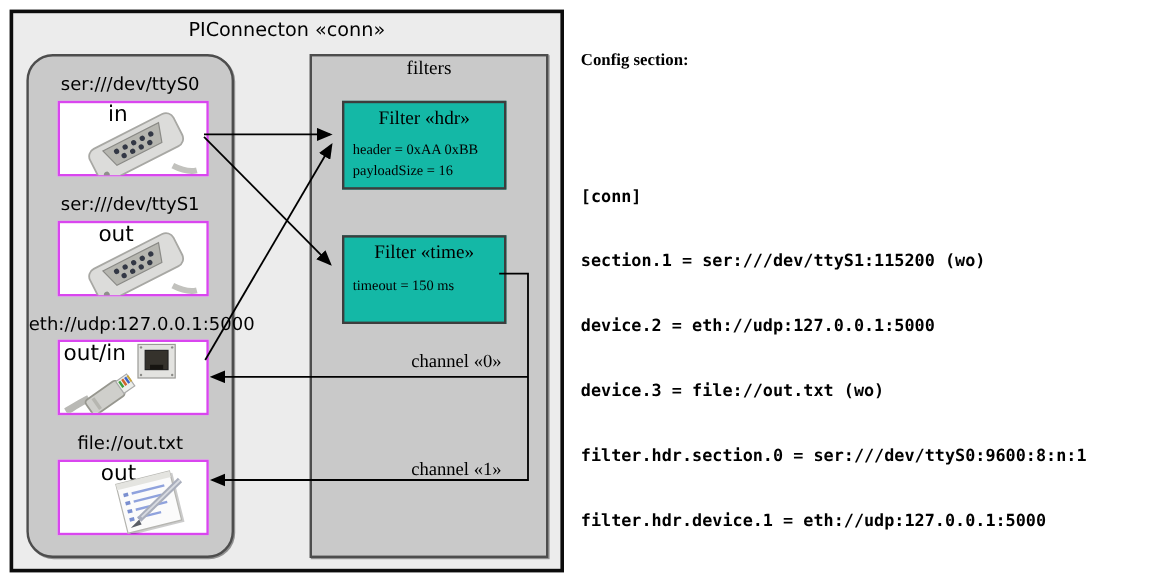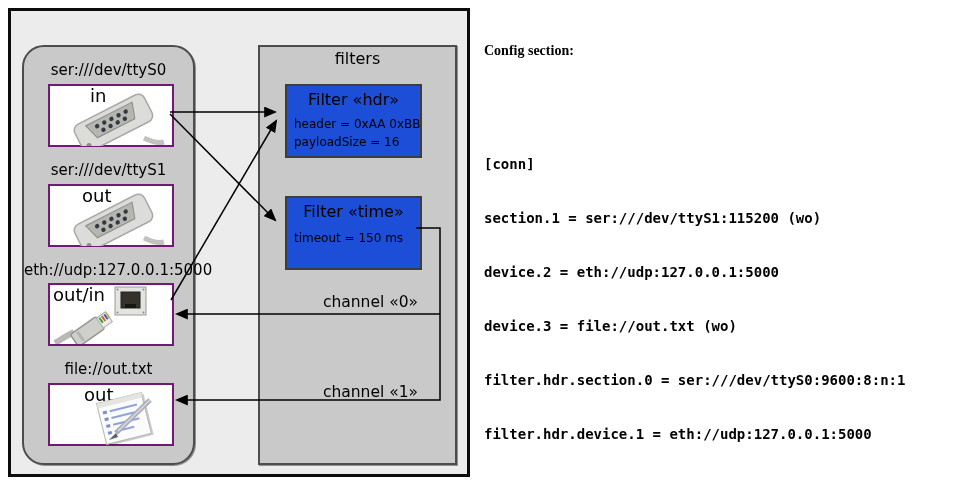--- a/index.html
+++ b/index.html
@@ -52,6 +52,7 @@
 <div class="canvas">
 
   <div class="diagram">
+    <div class="diagram-title">PIConnecton «conn»</div>
 
     <div class="panel devices-panel">
 

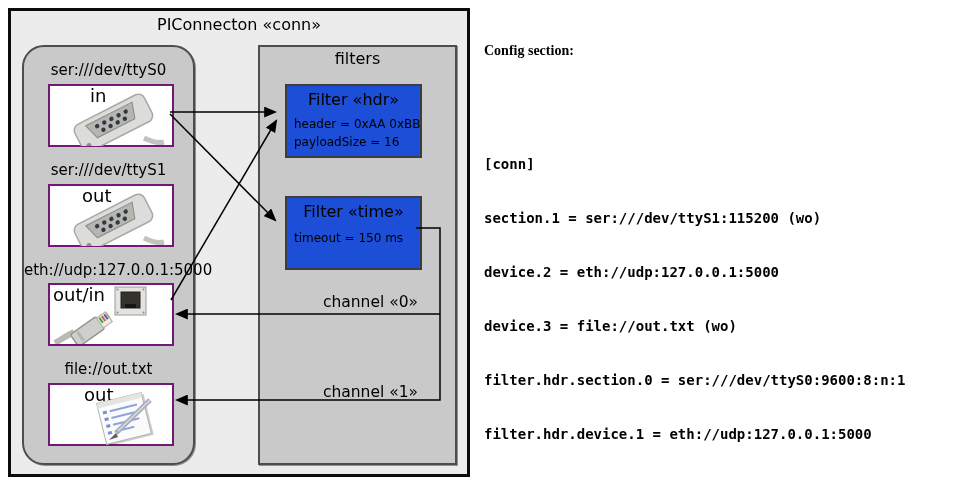--- a/index.html
+++ b/index.html
@@ -16,7 +16,7 @@
   .panel{position:absolute;box-sizing:border-box;background:#c9c9c9;
          border:2px solid #4d4d4d;box-shadow:1px 1px 0 #909090;}
   .devices-panel{left:11px;top:34px;width:173px;height:420px;border-radius:22px;}
-  .filters-panel{left:247px;top:34px;width:199px;height:420px;}
+  .filters-panel{left:247px;top:34px;width:199px;height:420px;font-family:Liberation Serif, serif;}
   .filters-title{position:absolute;left:0;top:2px;width:100%;text-align:center;font-size:16px;}
 
   

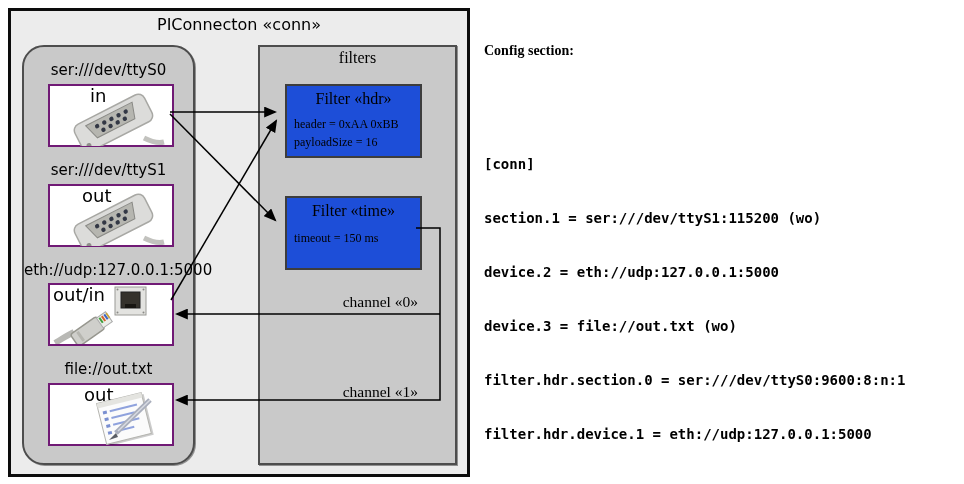--- a/index.html
+++ b/index.html
@@ -23,7 +23,7 @@
   .device-label{position:absolute;left:0;width:100%;text-align:center;
                 font-size:15px;white-space:nowrap;}
   .device-box{position:absolute;left:24px;width:126px;height:63px;box-sizing:border-box;
-              background:#fff;border:2px solid #701a75;}
+              background:#fff;border:2px solid #d946ef;}
   .port-label{position:absolute;top:0;font-size:18px;line-height:20px;}
   .dev-icon{position:absolute;}
 

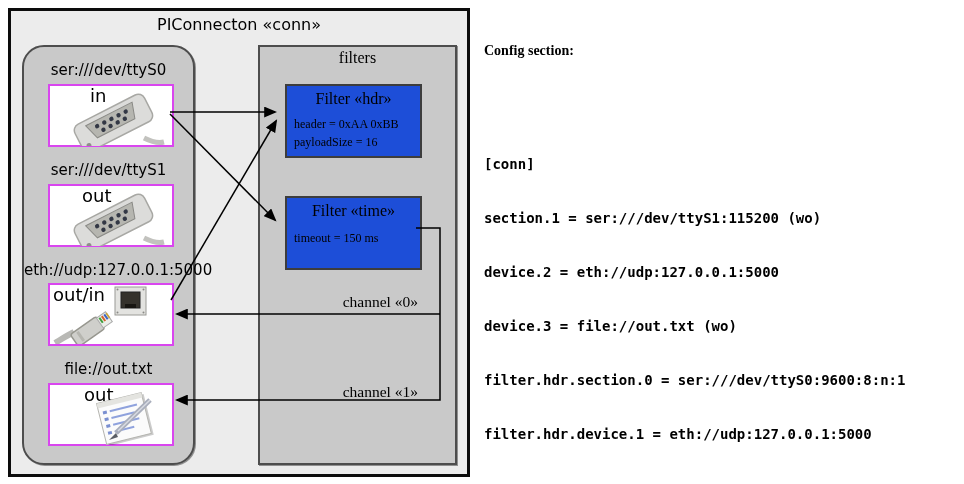--- a/index.html
+++ b/index.html
@@ -29,7 +29,7 @@
 
   
   .filter-box{position:absolute;left:25px;width:137px;height:74px;box-sizing:border-box;
-              background:#1d4ed8;border:2px solid #3d3d3d;}
+              background:#14b8a6;border:2px solid #3d3d3d;}
   .filter-title{position:absolute;left:0;top:4px;width:100%;text-align:center;font-size:16px;}
   .filter-attrs{position:absolute;left:7px;font-size:12px;line-height:18px;white-space:nowrap;}
 

